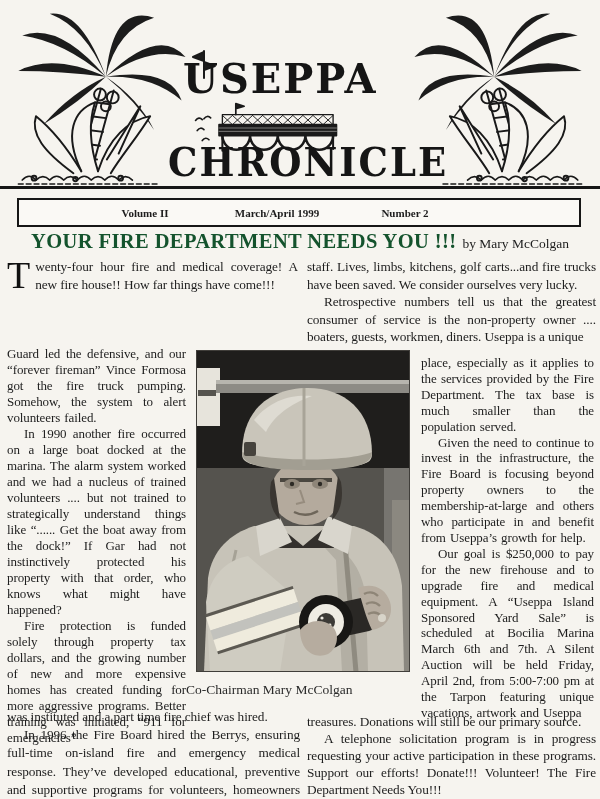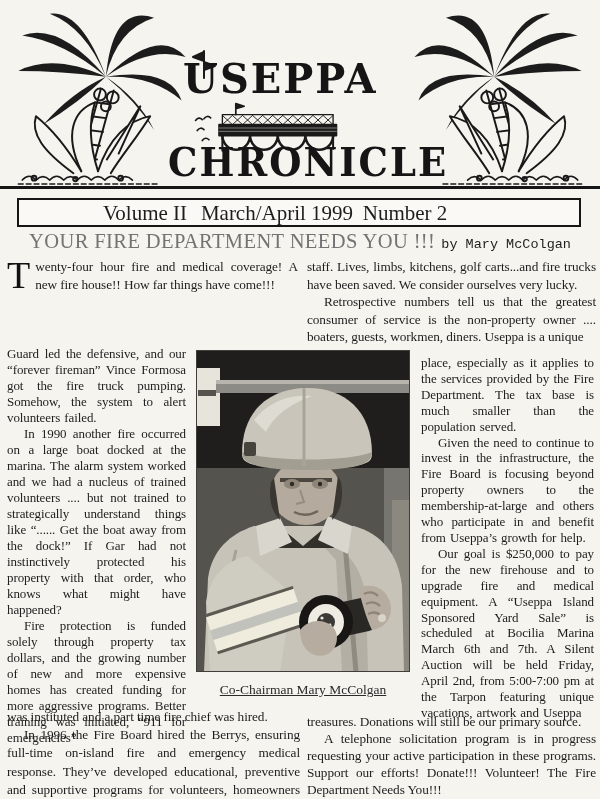--- a/index.html
+++ b/index.html
@@ -32,7 +32,7 @@
   }
   .issue-bar span{
     position:absolute; top:50%; transform:translate(-50%,-50%);
-    font-size:21px; white-space:nowrap;
+    font-size:11px; white-space:nowrap;font-weight:bold;
   }
   .issue-bar .vol{left:126px;}
   .issue-bar .date{left:258px;}

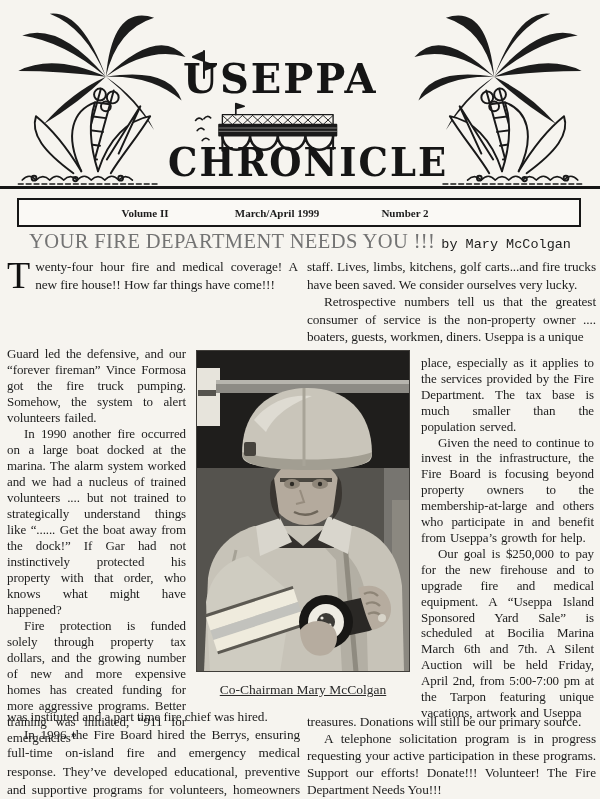--- a/index.html
+++ b/index.html
@@ -39,7 +39,7 @@
   .issue-bar .num{left:386px;text-align:right;}
   
   .headline{position:absolute; left:0; top:230px; width:600px; text-align:center; white-space:nowrap;}
-  .headline .big{font-size:20.5px; font-weight:400; letter-spacing:.4px; color:#737373;}
+  .headline .big{font-size:20.5px; font-weight:700; letter-spacing:.4px; color:#14532d;}
   .headline .by{font-size:13.5px; margin-left:6px;font-family:Liberation Mono, monospace;}
   
   .tb{position:absolute; text-align:justify; color:#1d1d1d;}

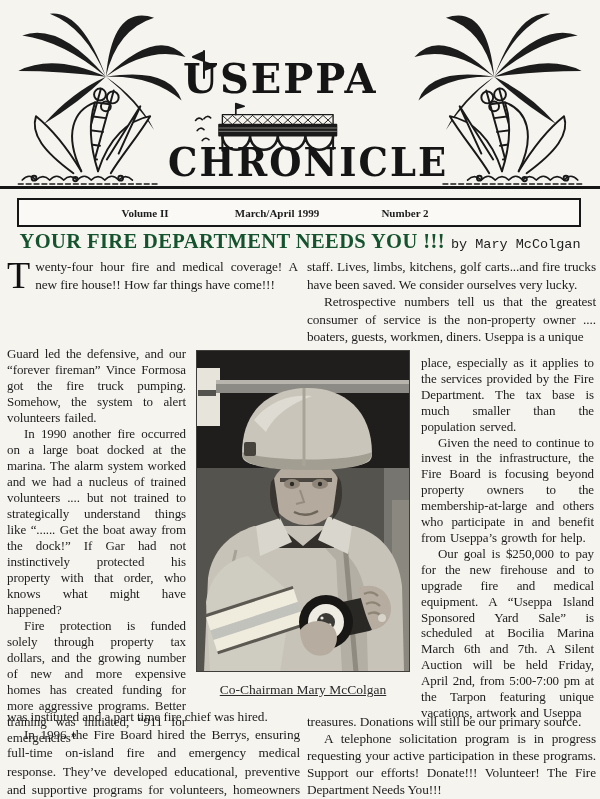--- a/index.html
+++ b/index.html
@@ -40,7 +40,7 @@
   
   .headline{position:absolute; left:0; top:230px; width:600px; text-align:center; white-space:nowrap;}
   .headline .big{font-size:20.5px; font-weight:700; letter-spacing:.4px; color:#14532d;}
-  .headline .by{font-size:13.5px; margin-left:6px;font-family:Liberation Mono, monospace;}
+  .headline .by{font-size:13.5px; margin-left:6px;}
   
   .tb{position:absolute; text-align:justify; color:#1d1d1d;}
   .tb p{margin:0; padding:0;}

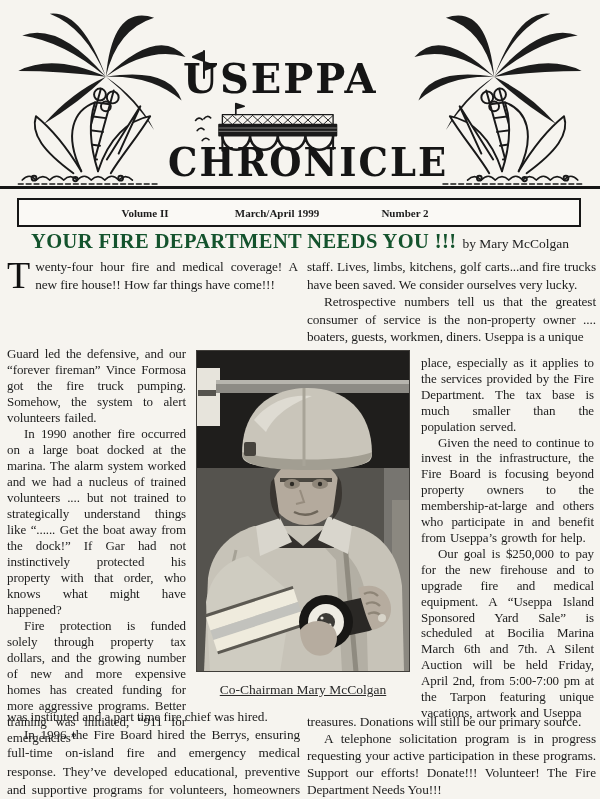--- a/index.html
+++ b/index.html
@@ -62,7 +62,7 @@
   .photo svg{display:block; width:100%; height:100%;}
   .caption{
     position:absolute; left:186px; top:682px; width:234px;
-    text-align:center; font-size:13.5px; color:#2a2a2a;text-decoration:underline;
+    font-size:13.5px; color:#2a2a2a;
   }
   
   .ink{stroke:#191919; fill:none; stroke-width:2; stroke-linecap:round; stroke-linejoin:round;}

